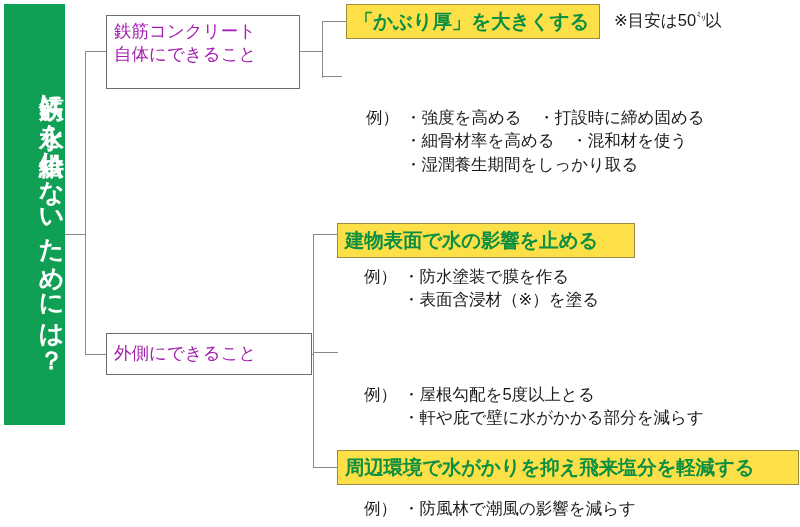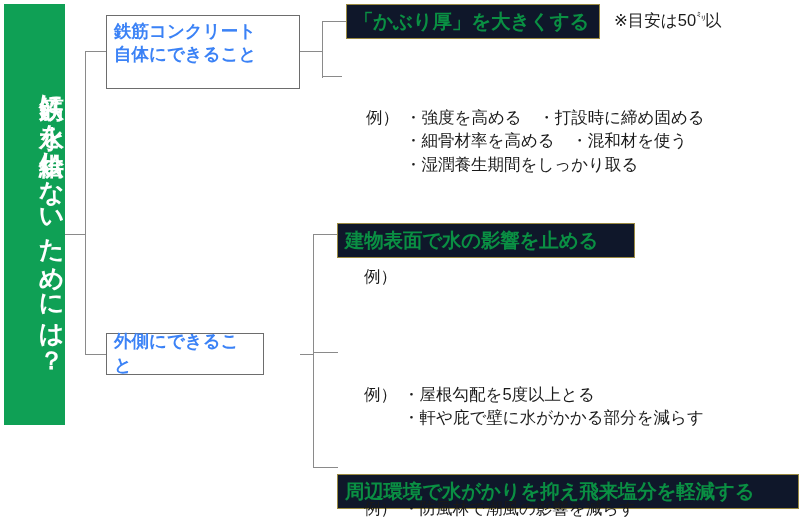--- a/index.html
+++ b/index.html
@@ -47,14 +47,13 @@
     position: absolute;
     border: 1.4px solid #6d6d6d;
     background: #ffffff;
-    color: #3b82f6;
+    color: #a21caf;
     font-size: 17.5px;
     line-height: 1.32;
     text-align: left;
     padding: 4px 7px 5px 7px;
     box-sizing: border-box;
     white-space: pre-line;
-    font-weight: bold;
   }
   #node-rc {
     left: 106px;

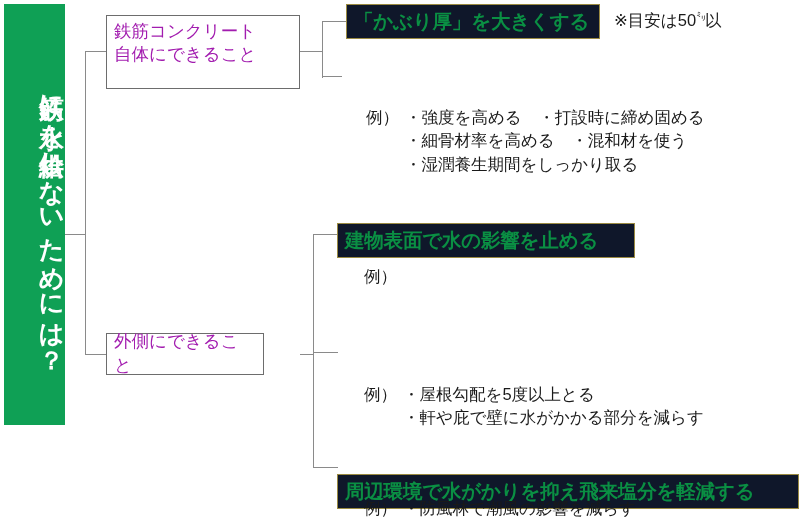--- a/index.html
+++ b/index.html
@@ -73,7 +73,7 @@
   
   .leaf-box {
     position: absolute;
-    background: #0f172a;
+    background: #fde047;
     border: 1.6px solid #9a8a42;
     color: #0a8f43;
     font-weight: bold;

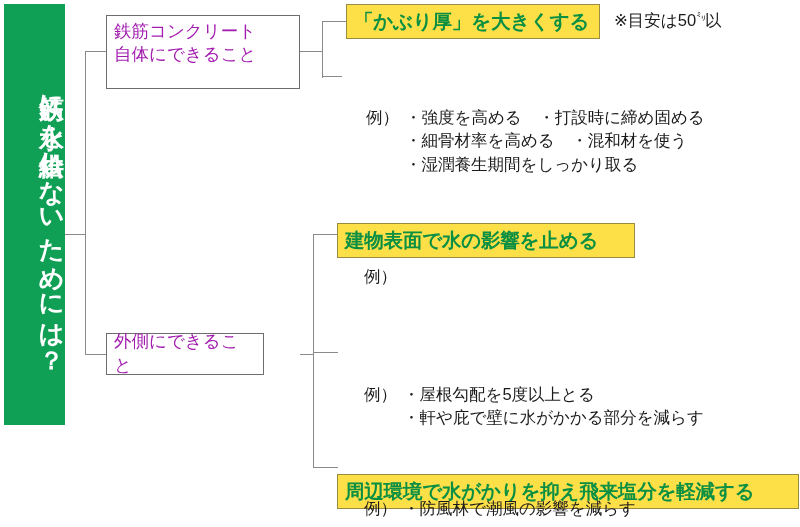--- a/index.html
+++ b/index.html
@@ -184,6 +184,8 @@
 
   <div class="examples" id="ex-hyomen">
     <span class="ex-label">例）</span>
+    <span class="ex-lines">・防水塗装で膜を作る
+・表面含浸材（※）を塗る</span>
   </div>
 
 

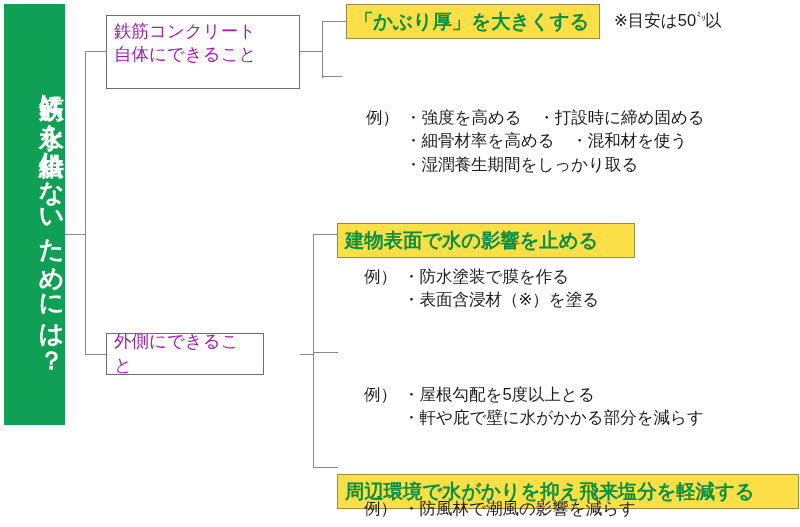--- a/index.html
+++ b/index.html
@@ -64,7 +64,7 @@
   #node-outside {
     left: 106px;
     top: 333px;
-    width: 158px;
+    width: 206px;
     height: 42px;
     display: flex;
     align-items: center;

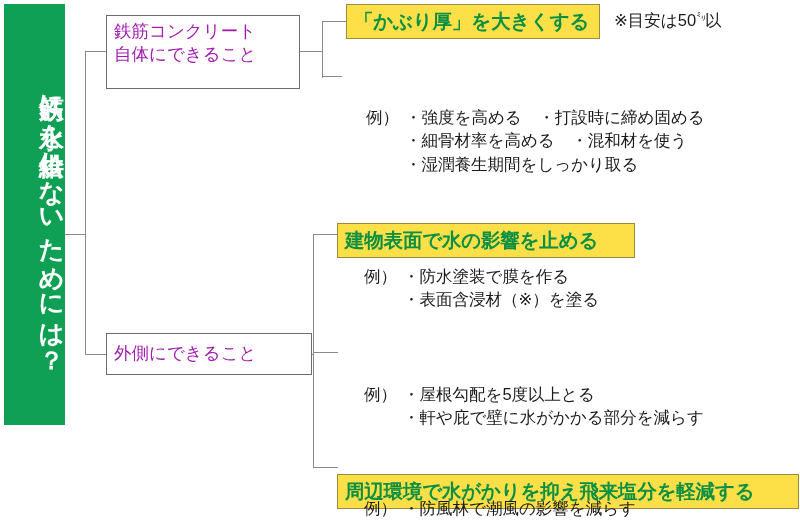--- a/index.html
+++ b/index.html
@@ -90,7 +90,7 @@
   #leaf-mitsudo  { left: 341px; top: 58px;  width: 458px; height: 35px; }
   #leaf-hyomen   { left: 337px; top: 223px; width: 298px; height: 35px; }
   #leaf-katachi  { left: 337px; top: 335px; width: 384px; height: 35px; }
-  #leaf-shuhen   { left: 337px; top: 450px; width: 462px; height: 35px; margin-top: 24px; }
+  #leaf-shuhen   { left: 337px; top: 450px; width: 462px; height: 35px; }
 
   
   .note {

